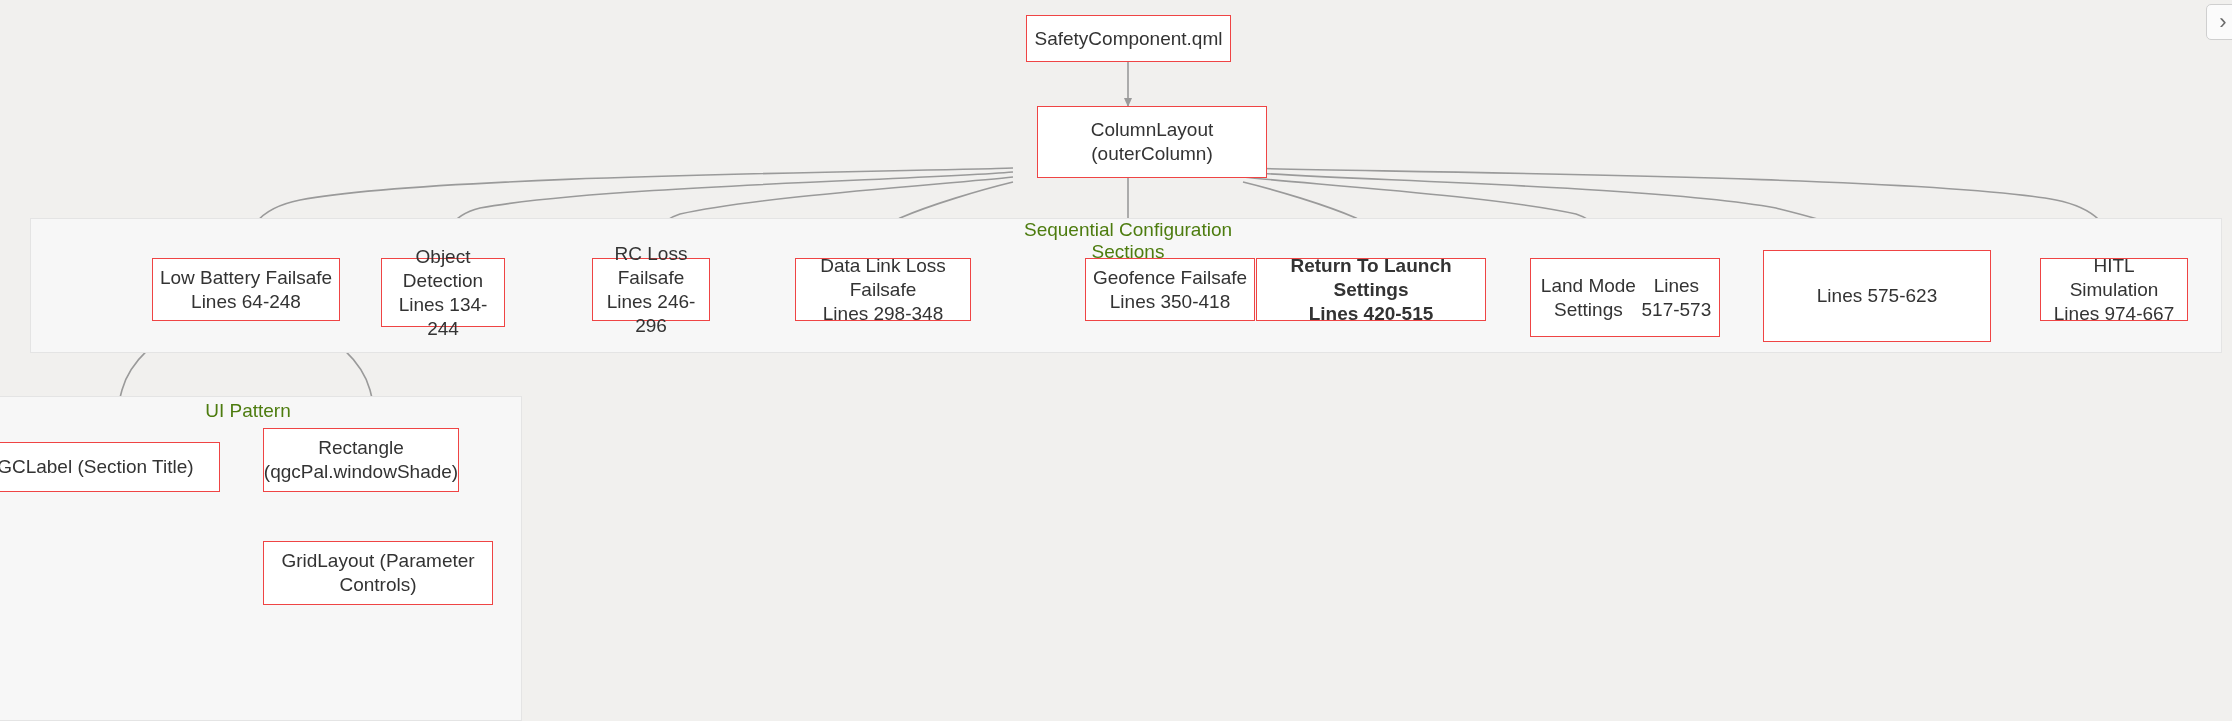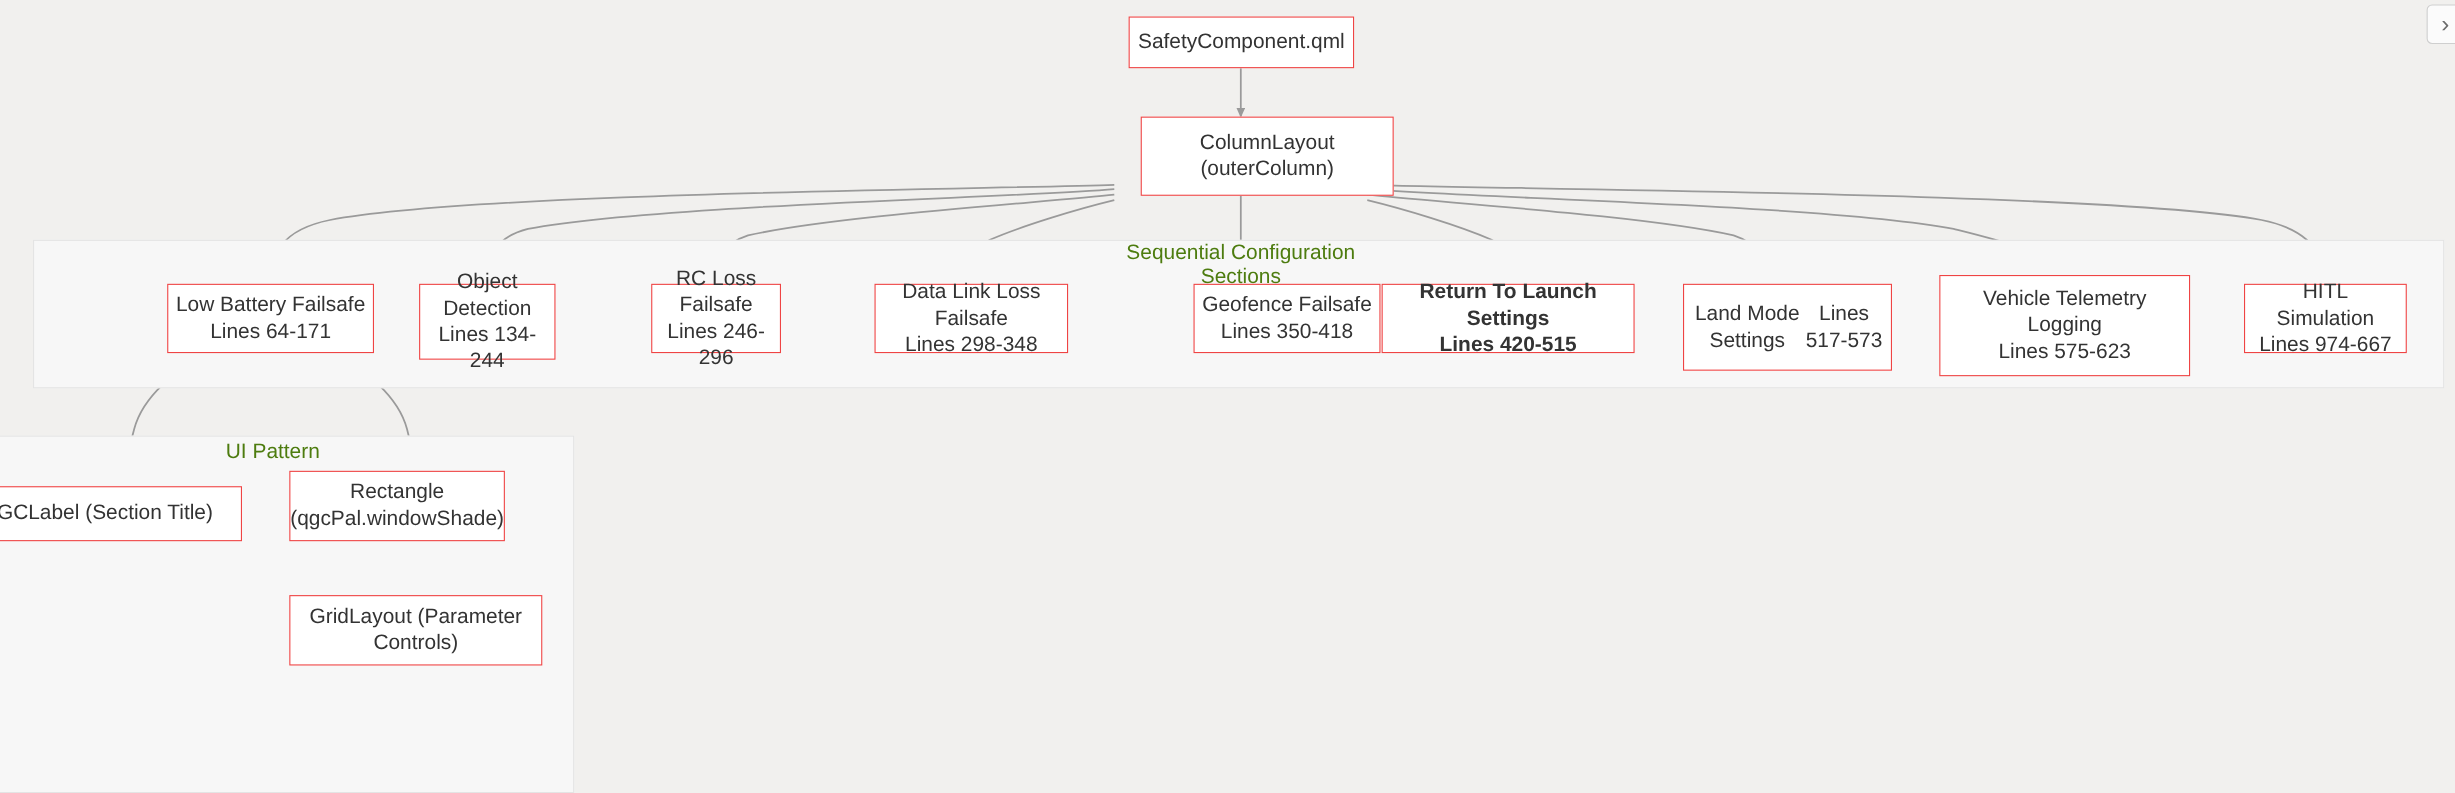--- a/index.html
+++ b/index.html
@@ -157,8 +157,6 @@
   </div>
 
   <div class="node" style="left:1763px; top:250px; width:228px; height:92px; flex-direction:column;">
-    <span>Vehicle Telemetry
-Logging</span>
     <span>Lines 575-623</span>
   </div>
 

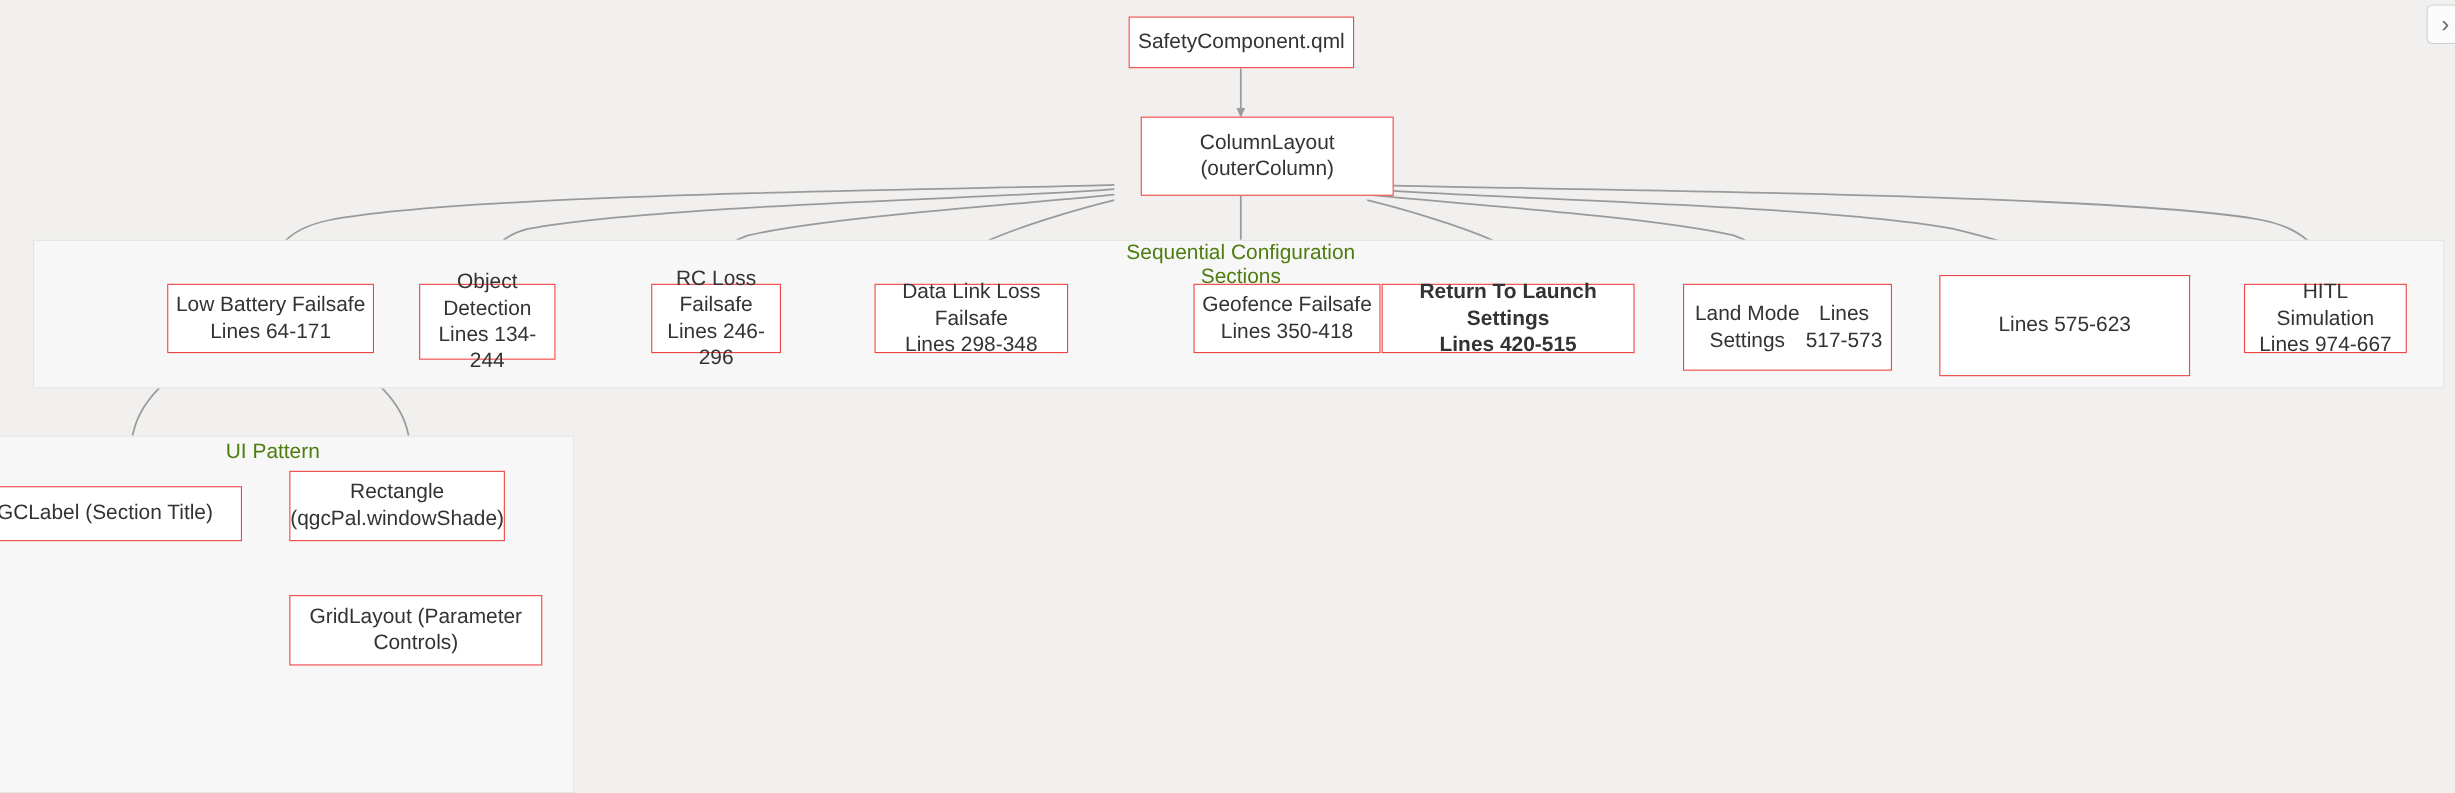--- a/index.html
+++ b/index.html
@@ -123,7 +123,7 @@
 
   <div class="node" style="left:152px; top:258px; width:188px; height:63px; flex-direction:column;">
     <span>Low Battery Failsafe</span>
-    <span>Lines 64-171</span>
+    <span>Lines 64-248</span>
   </div>
 
   <div class="node" style="left:381px; top:258px; width:124px; height:69px; flex-direction:column;">

